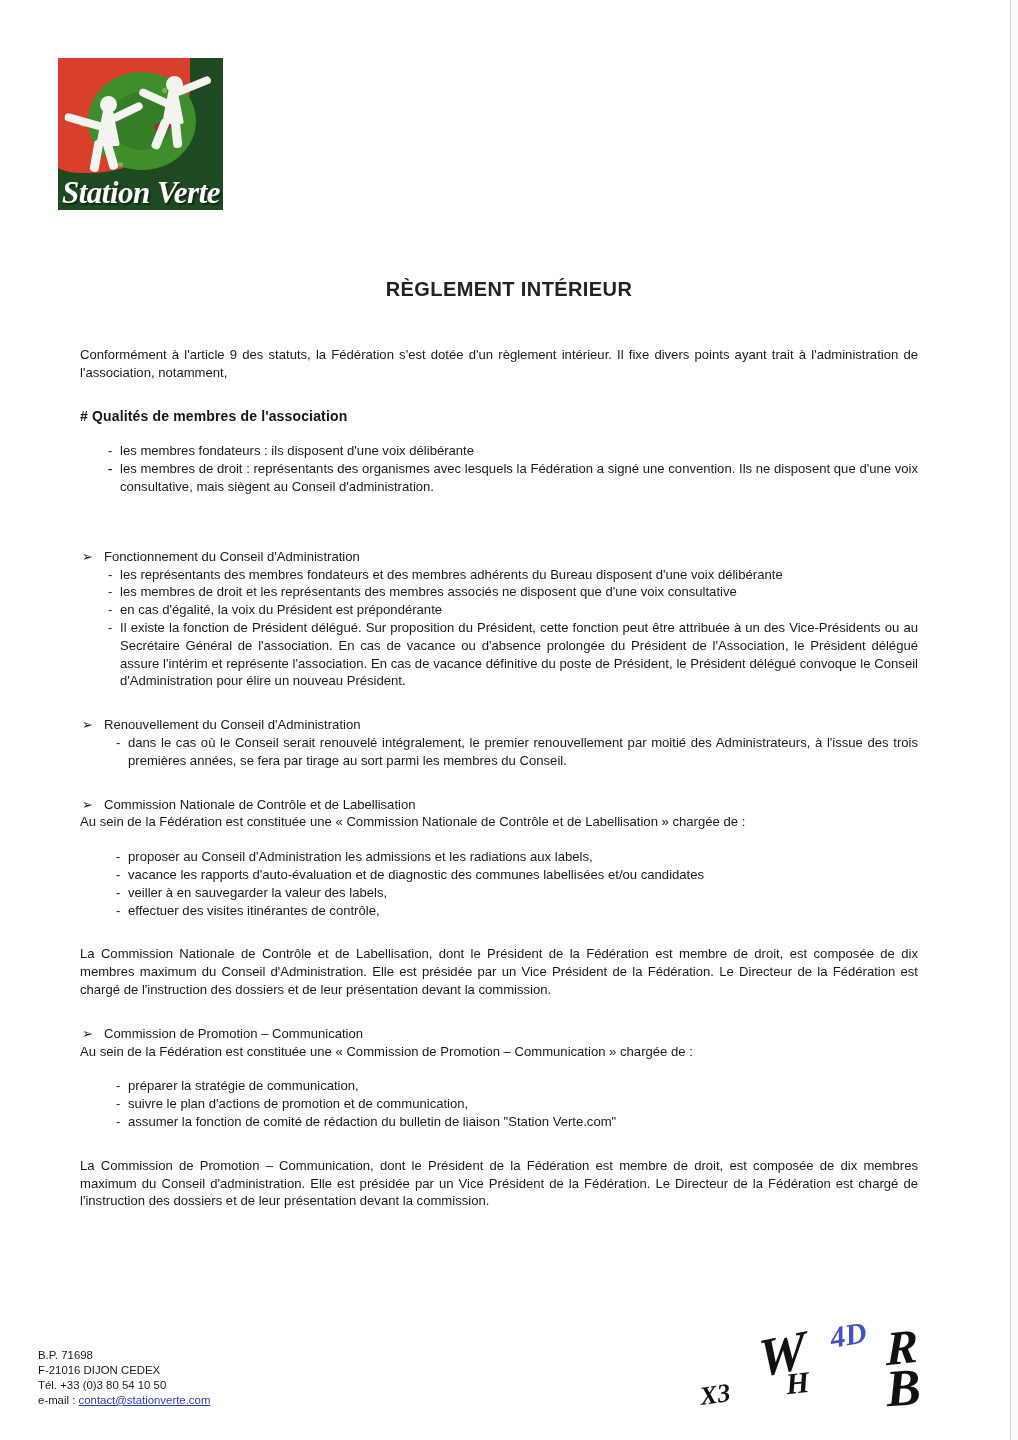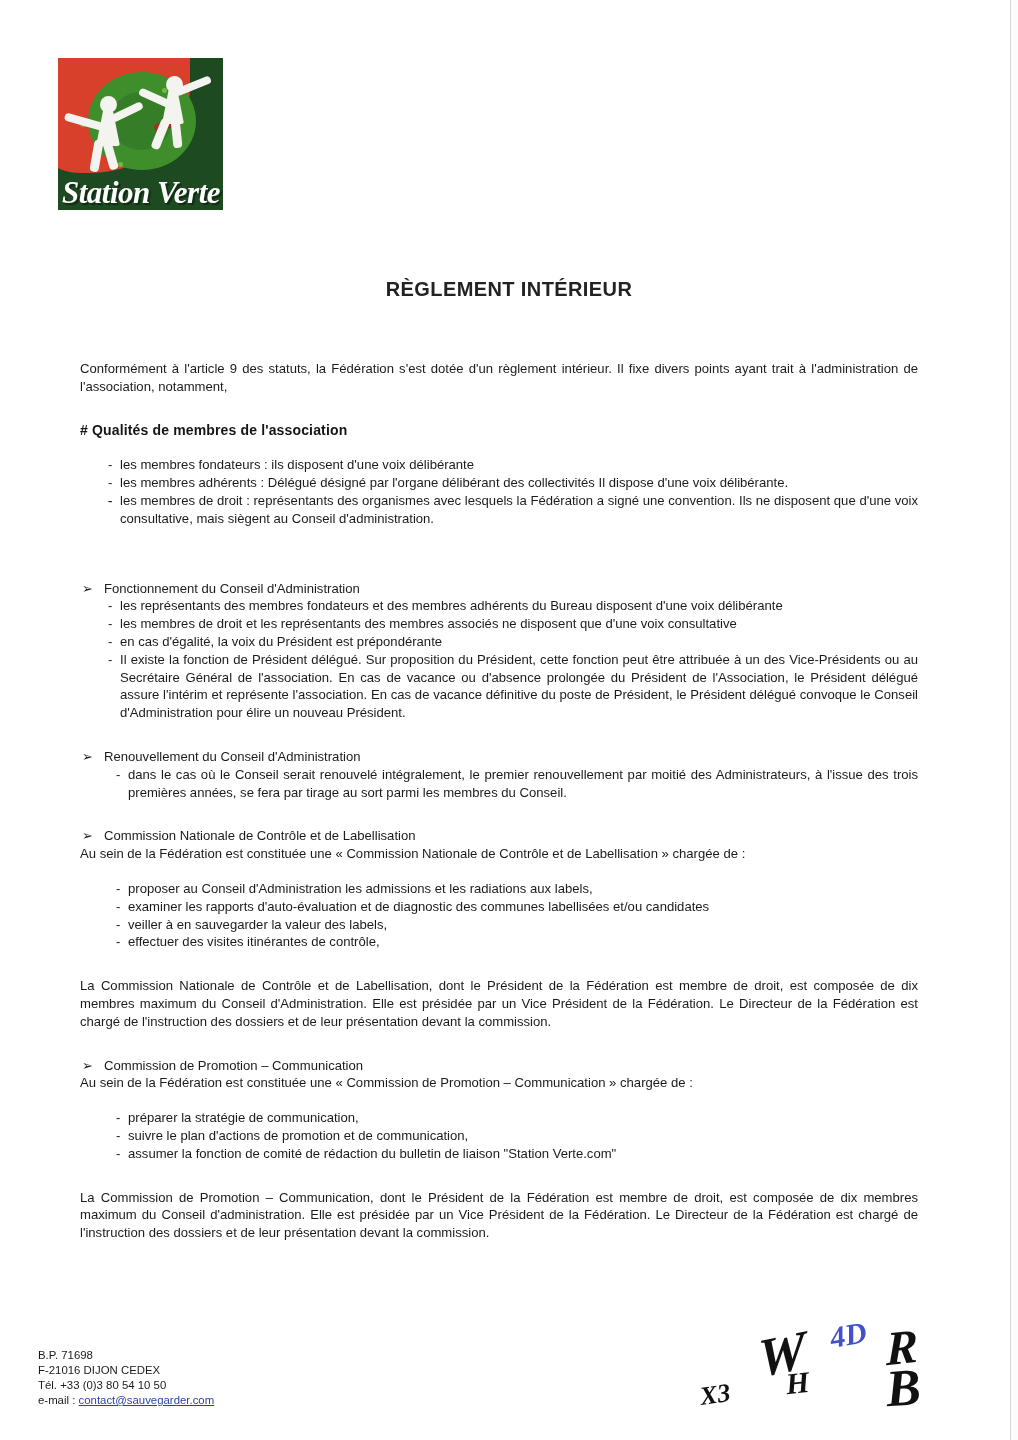--- a/index.html
+++ b/index.html
@@ -175,7 +175,7 @@
   .body {
     position: absolute;
     left: 80px;
-    top: 360px;
+    top: 346px;
     width: 838px;
     font-size: 13.1px;
     line-height: 17.8px;

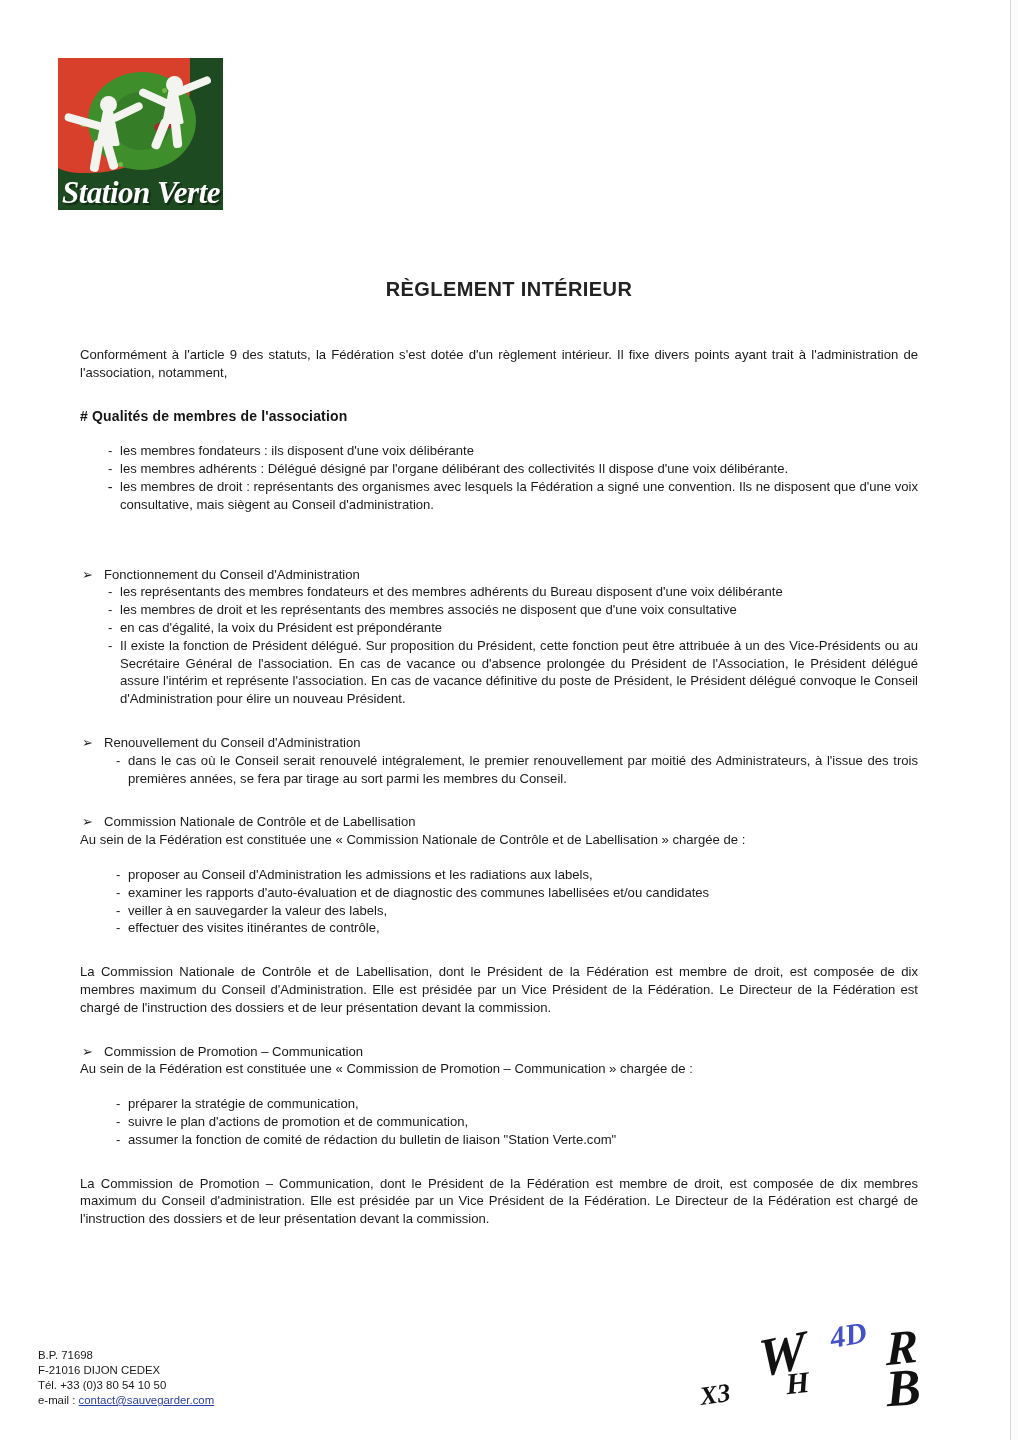--- a/index.html
+++ b/index.html
@@ -325,7 +325,6 @@
       </li>
       <li>
         <span class="dash">-</span>
-        <span>les membres adhérents : Délégué désigné par l'organe délibérant des collectivités Il dispose d'une voix délibérante.</span>
       </li>
       <li>
         <span class="dash">-</span>

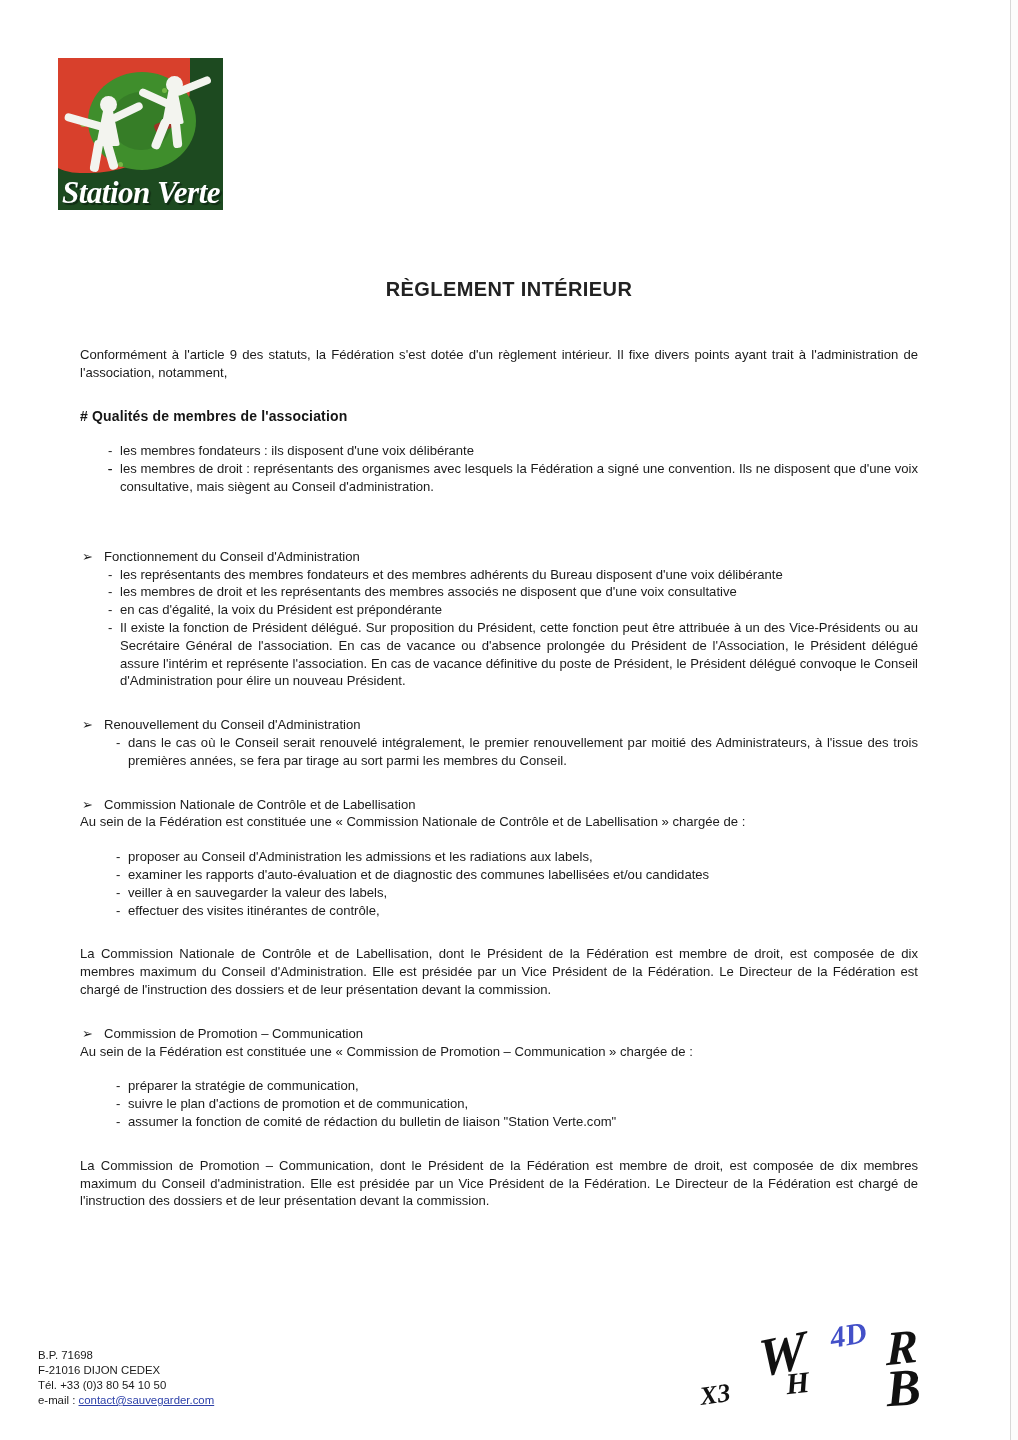--- a/index.html
+++ b/index.html
@@ -395,7 +395,7 @@
       </li>
       <li>
         <span class="dash">-</span>
-        <span>examiner les rapports d'auto-évaluation et de diagnostic des communes labellisées et/ou candidates</span>
+        <span>vacance les rapports d'auto-évaluation et de diagnostic des communes labellisées et/ou candidates</span>
       </li>
       <li>
         <span class="dash">-</span>

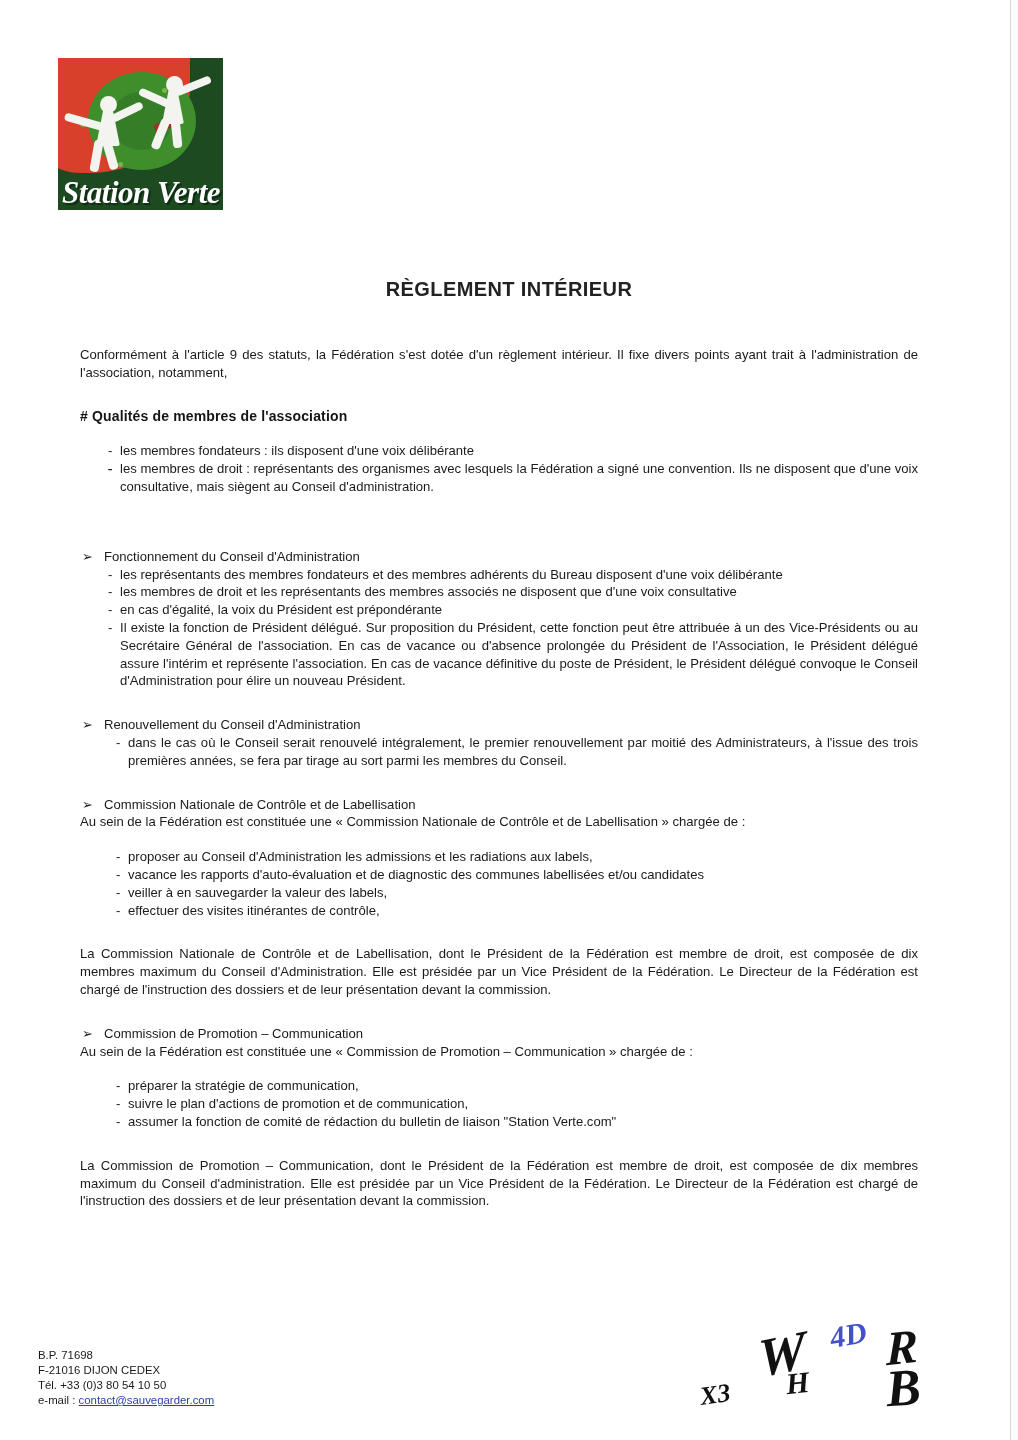--- a/index.html
+++ b/index.html
@@ -447,7 +447,7 @@
     <div>Tél. +33 (0)3 80 54 10 50</div>
     <div>
       <span>e-mail :</span>
-      <span class="mail-link">contact@sauvegarder.com</span>
+      <span class="mail-link">contact@stationverte.com</span>
     </div>
   </div>
 

